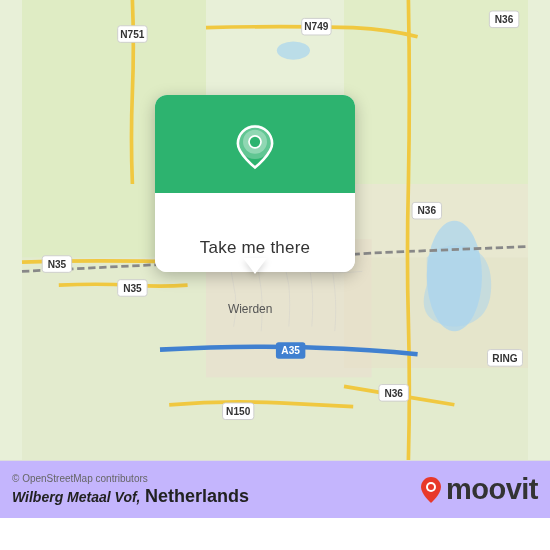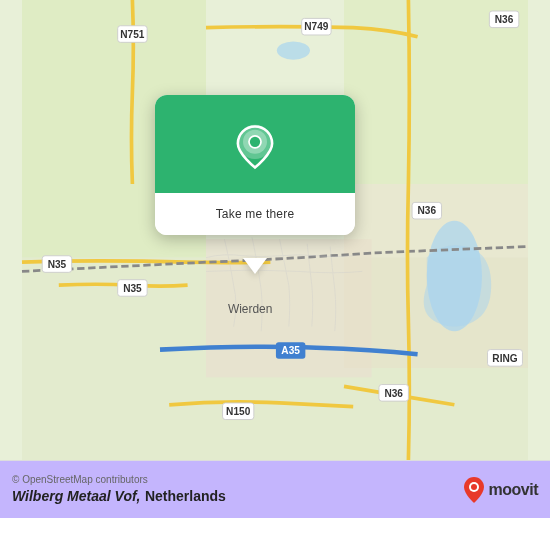--- a/index.html
+++ b/index.html
@@ -63,11 +63,12 @@
       background: white;
       border: none;
       color: #333;
-      font-size: 12px;
+      font-size: 17px;
       font-weight: 500;
       cursor: pointer;
       text-align: center;
       letter-spacing: 0.2px;
+      margin-top: 31px;
     }
 
     

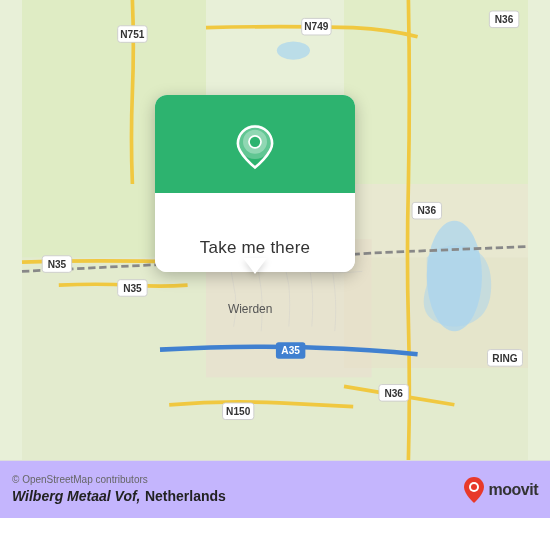--- a/index.html
+++ b/index.html
@@ -238,7 +238,7 @@
     <span id="copyright-text">© OpenStreetMap contributors</span>
     <div>
       <span id="place-name">Wilberg Metaal Vof,</span>
-      <span style="font-size:14px;font-weight:600;color:#222;">Netherlands</span>
+      <span style="font-size:18px;font-weight:600;color:#222;">Netherlands</span>
     </div>
   </div>
 

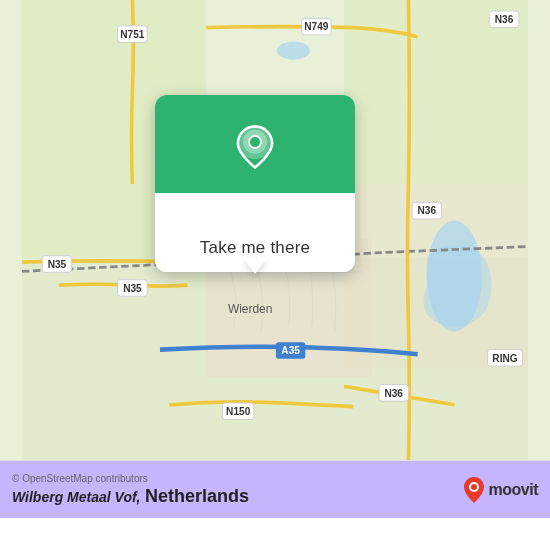--- a/index.html
+++ b/index.html
@@ -127,7 +127,7 @@
     }
 
     #moovit-text {
-      font-size: 16px;
+      font-size: 29px;
       font-weight: 700;
       color: #333;
       letter-spacing: -0.5px;

